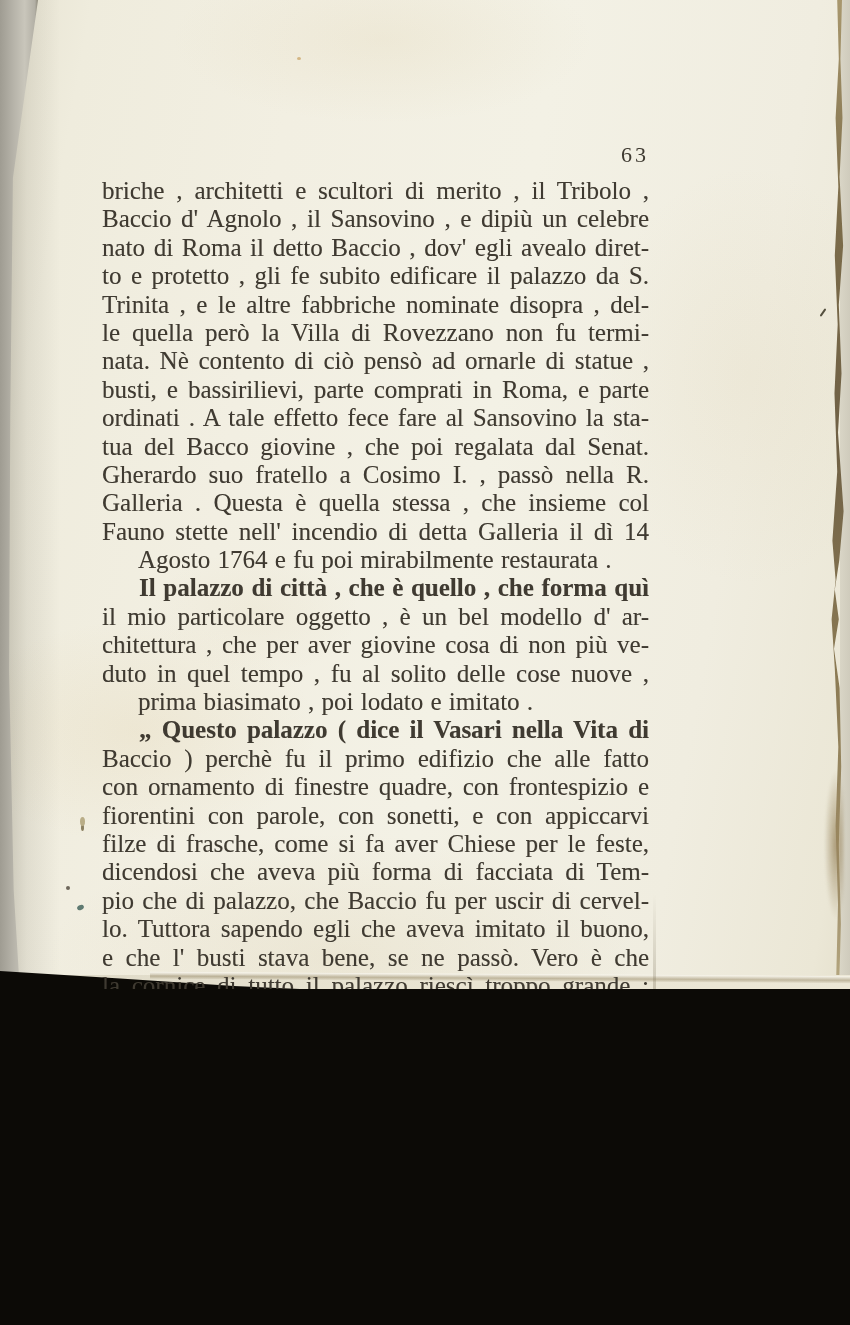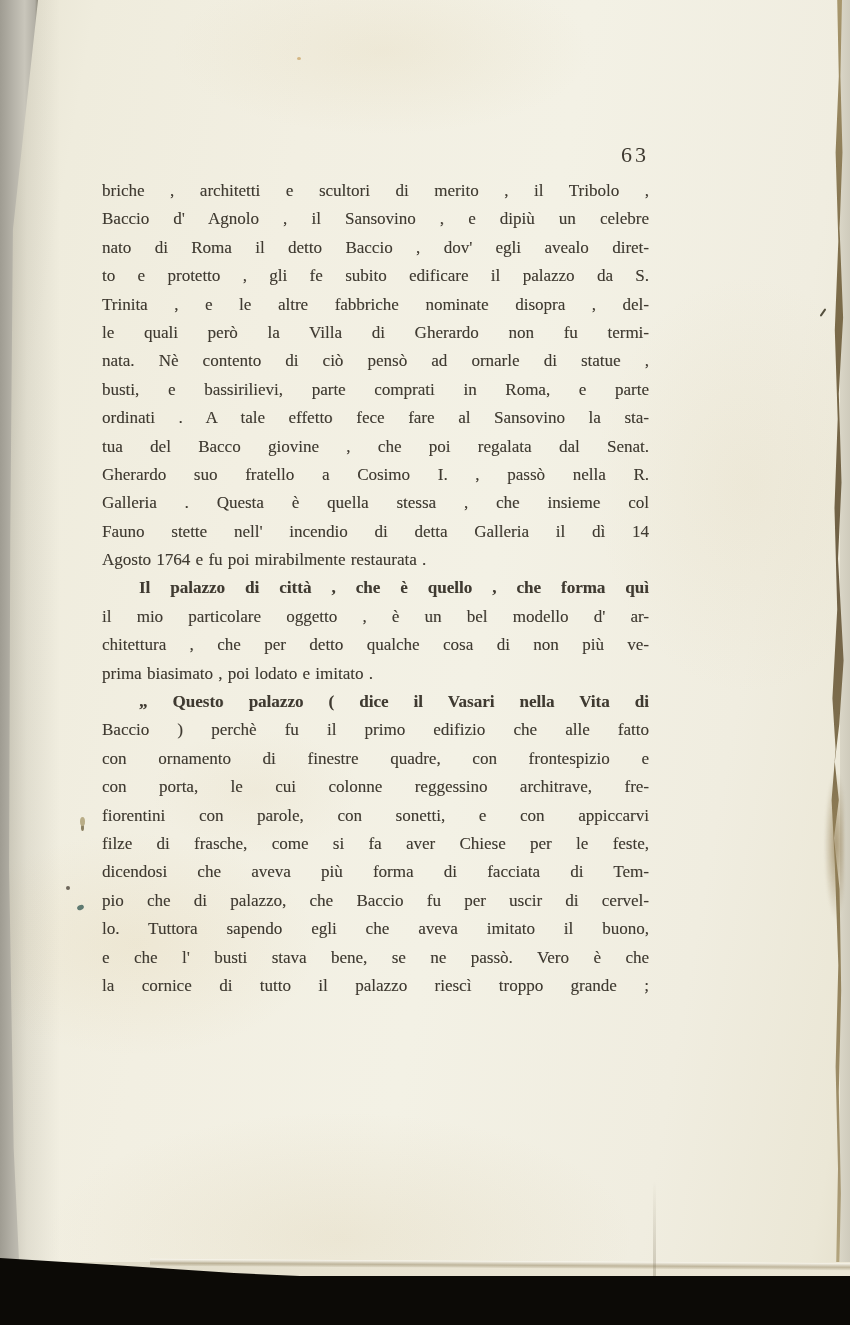--- a/index.html
+++ b/index.html
@@ -10,7 +10,7 @@
     overflow:hidden;
   }
   .scan{
-    position:relative;width:850px;height:1276px;overflow:hidden;
+    position:relative;width:850px;height:989px;overflow:hidden;
     background:#0c0a06;
   }
   

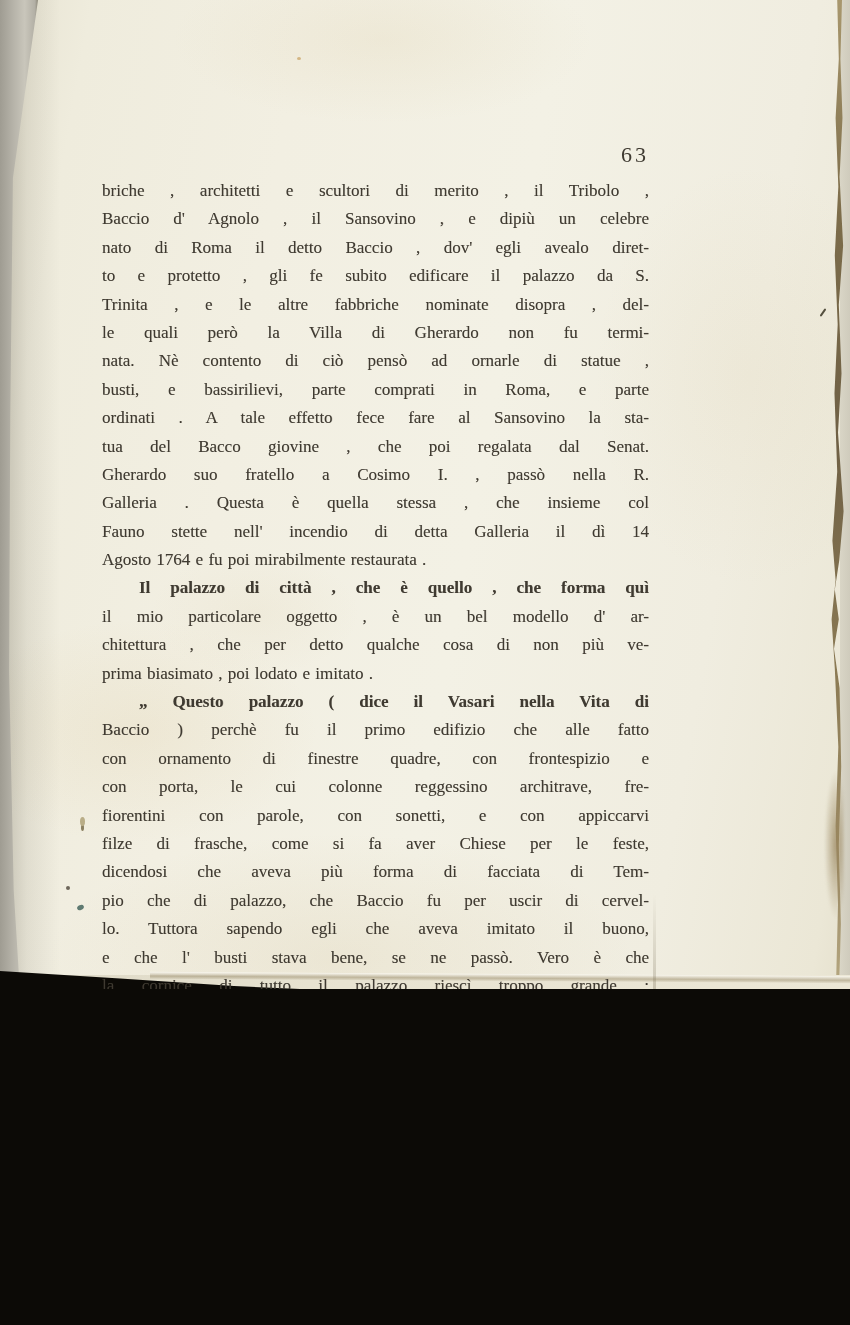--- a/index.html
+++ b/index.html
@@ -78,7 +78,7 @@
   }
   .text-block{
     position:absolute;left:102px;top:177px;width:547px;
-    font-size:17px;color:#3f3a31;
+    font-size:25px;color:#3f3a31;
     text-shadow:.3px .3px .4px rgba(63,58,49,.35);
   }
   .line{

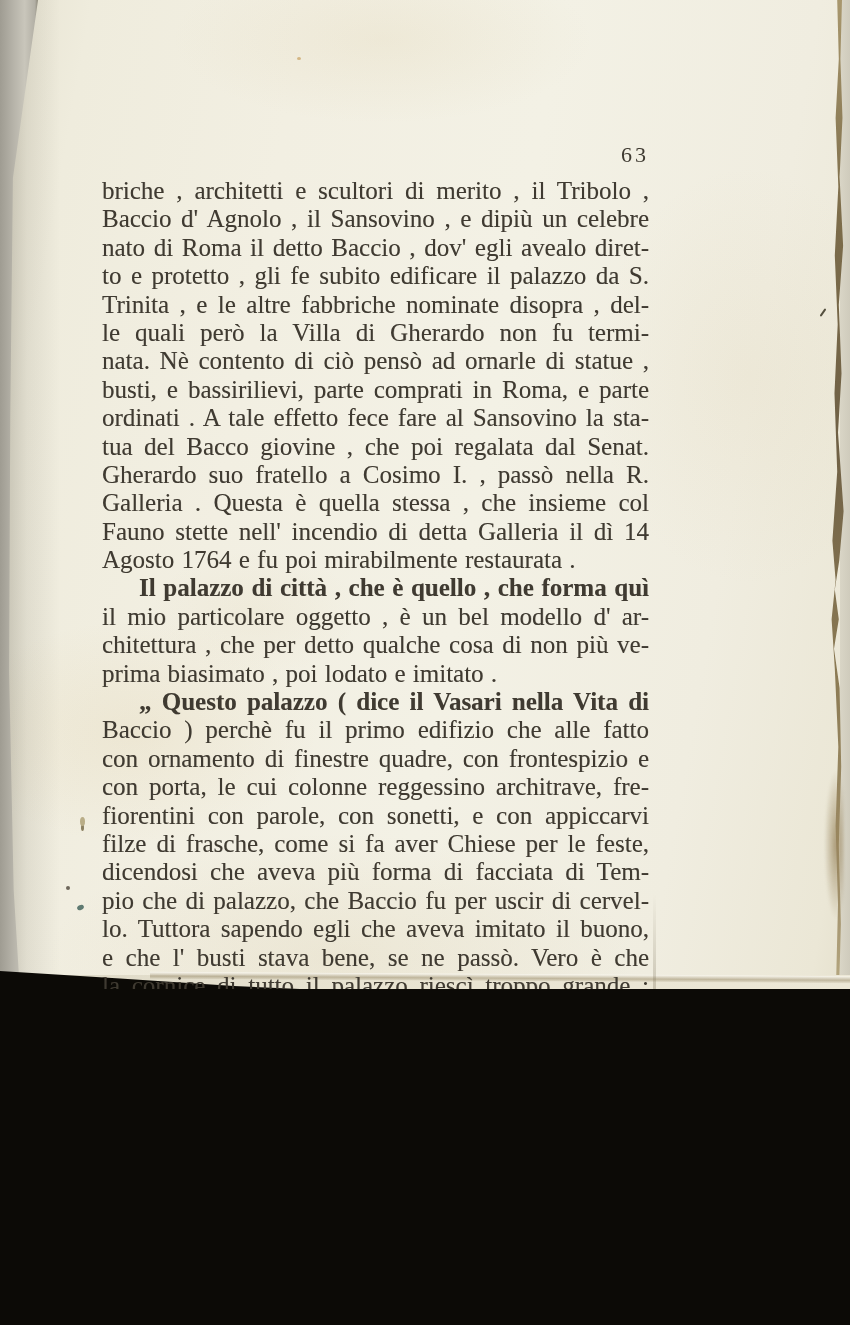--- a/index.html
+++ b/index.html
@@ -120,7 +120,7 @@
       <div class="line">nato di Roma il detto Baccio , dov' egli avealo diret-</div>
       <div class="line">to e protetto , gli fe subito edificare il palazzo da S.</div>
       <div class="line">Trinita , e le altre fabbriche nominate disopra , del-</div>
-      <div class="line">le quali però la Villa di Gherardo non fu termi-</div>
+      <div class="line">le quella però la Villa di Rovezzano non fu termi-</div>
       <div class="line">nata. Nè contento di ciò pensò ad ornarle di statue ,</div>
       <div class="line">busti, e bassirilievi, parte comprati in Roma, e parte</div>
       <div class="line">ordinati . A tale effetto fece fare al Sansovino la sta-</div>

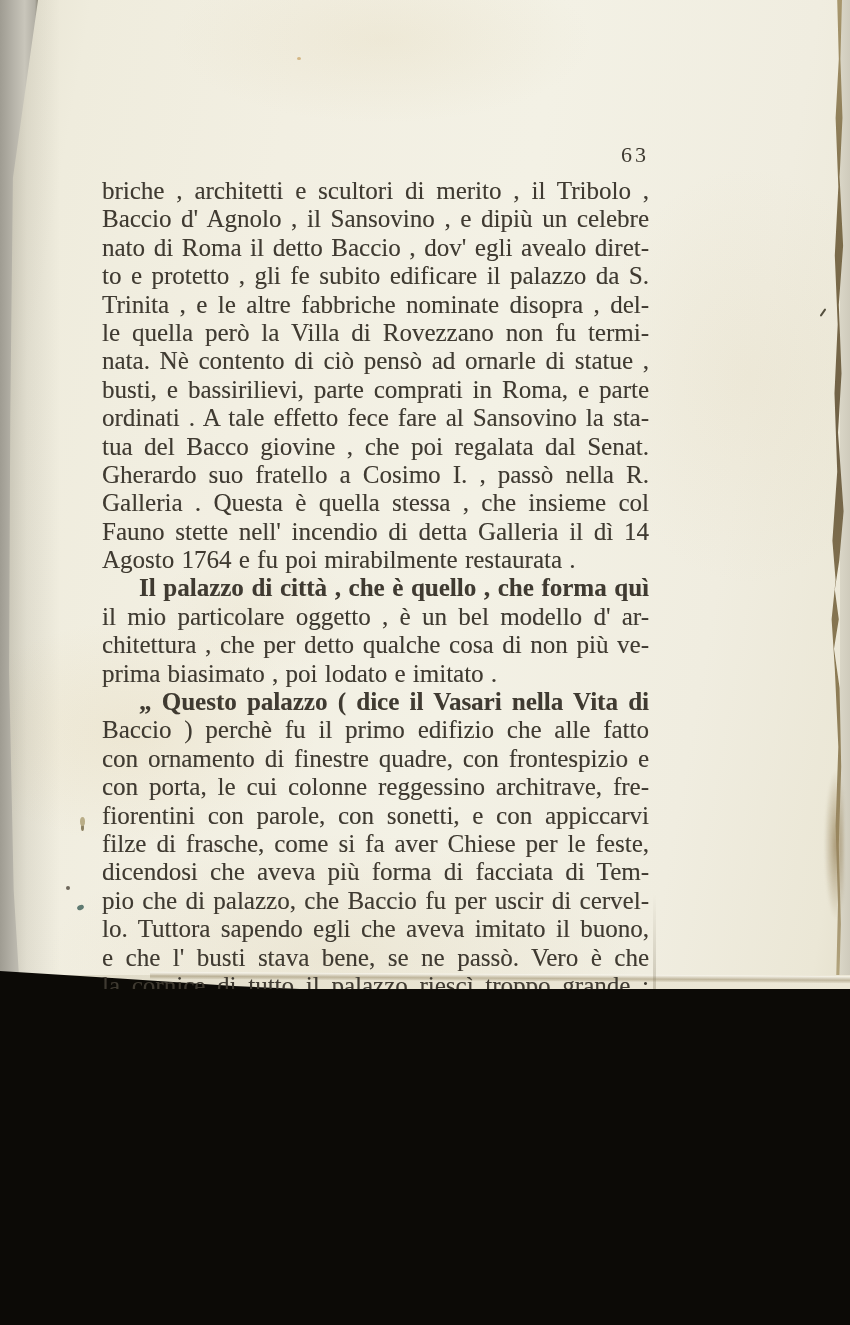--- a/index.html
+++ b/index.html
@@ -86,7 +86,7 @@
     text-align:justify;text-align-last:justify;
     word-spacing:1px;
   }
-  .line.endline{text-align-last:left;}
+  .line.endline{text-align-last:left;margin-left:36px;}
   .line.indent{text-indent:37px;font-weight:bold;}
   
   .speck{position:absolute;border-radius:50%;}

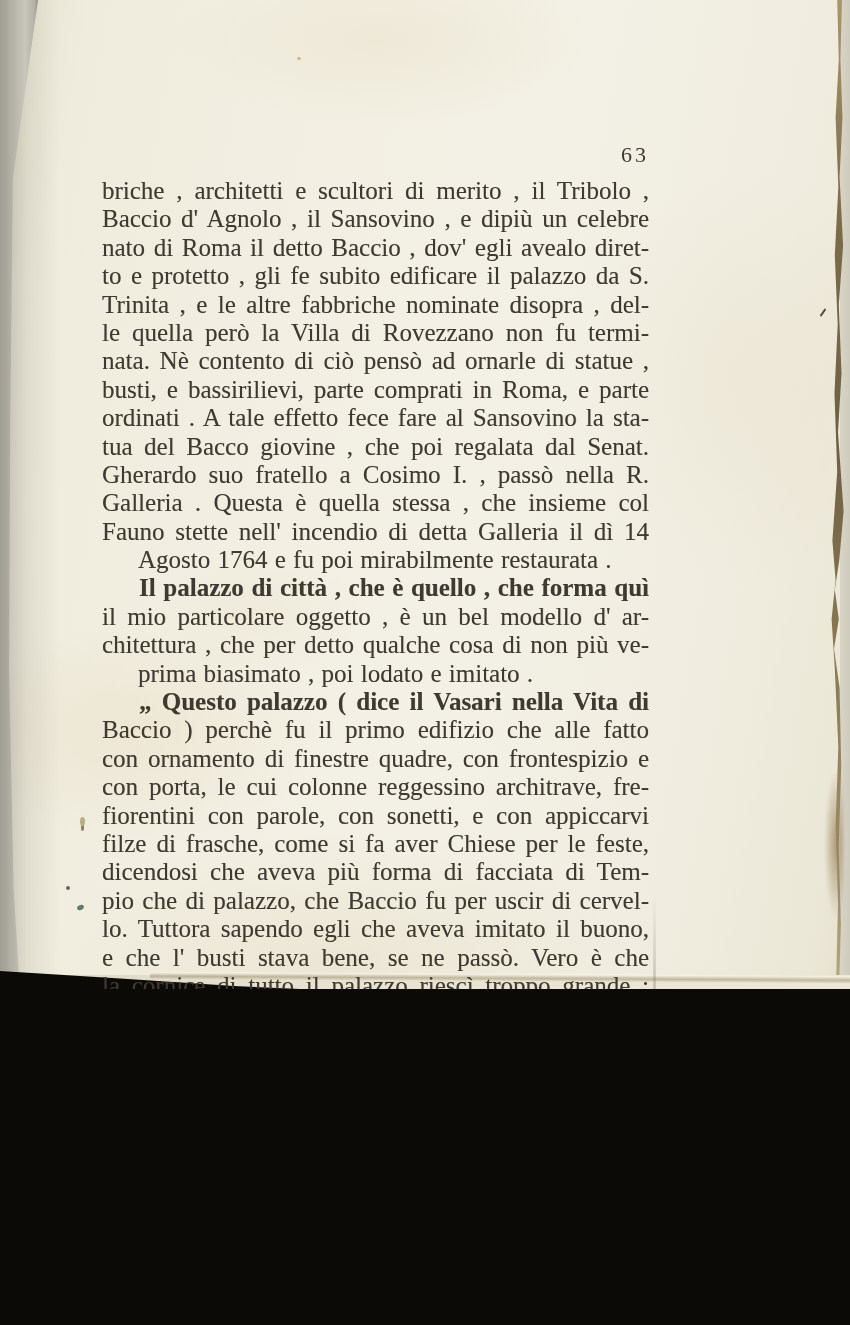--- a/index.html
+++ b/index.html
@@ -131,7 +131,7 @@
       <div class="line endline">Agosto 1764 e fu poi mirabilmente restaurata .</div>
       <div class="line indent">Il palazzo di città , che è quello , che forma quì</div>
       <div class="line">il mio particolare oggetto , è un bel modello d' ar-</div>
-      <div class="line">chitettura , che per detto qualche cosa di non più ve-</div>
+      <div class="line">chitettura , che per aver giovine cosa di non più ve-</div>
       <div class="line endline">prima biasimato , poi lodato e imitato .</div>
       <div class="line indent">„ Questo palazzo ( dice il Vasari nella Vita di</div>
       <div class="line">Baccio ) perchè fu il primo edifizio che alle fatto</div>

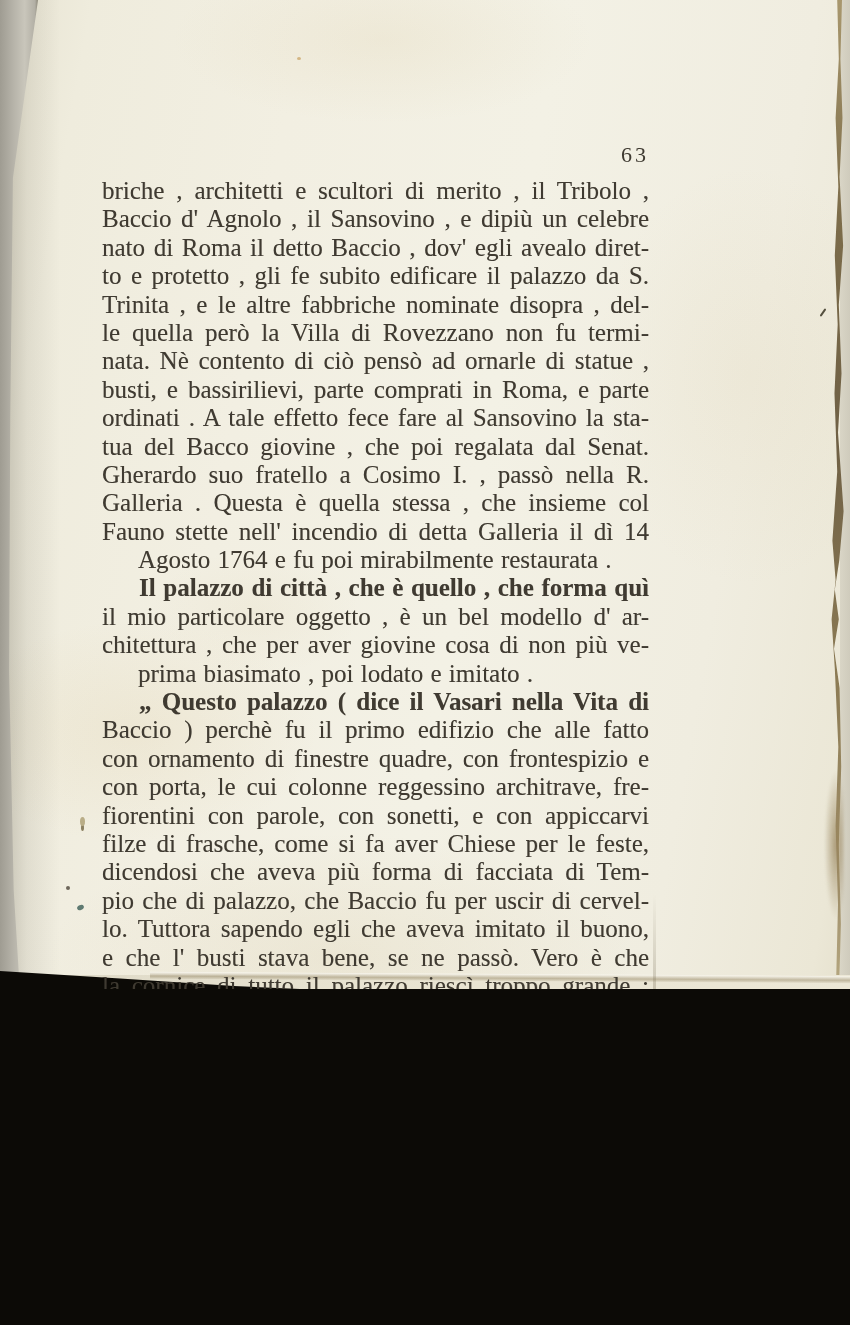--- a/index.html
+++ b/index.html
@@ -132,6 +132,7 @@
       <div class="line indent">Il palazzo di città , che è quello , che forma quì</div>
       <div class="line">il mio particolare oggetto , è un bel modello d' ar-</div>
       <div class="line">chitettura , che per aver giovine cosa di non più ve-</div>
+      <div class="line">duto in quel tempo , fu al solito delle cose nuove ,</div>
       <div class="line endline">prima biasimato , poi lodato e imitato .</div>
       <div class="line indent">„ Questo palazzo ( dice il Vasari nella Vita di</div>
       <div class="line">Baccio ) perchè fu il primo edifizio che alle fatto</div>

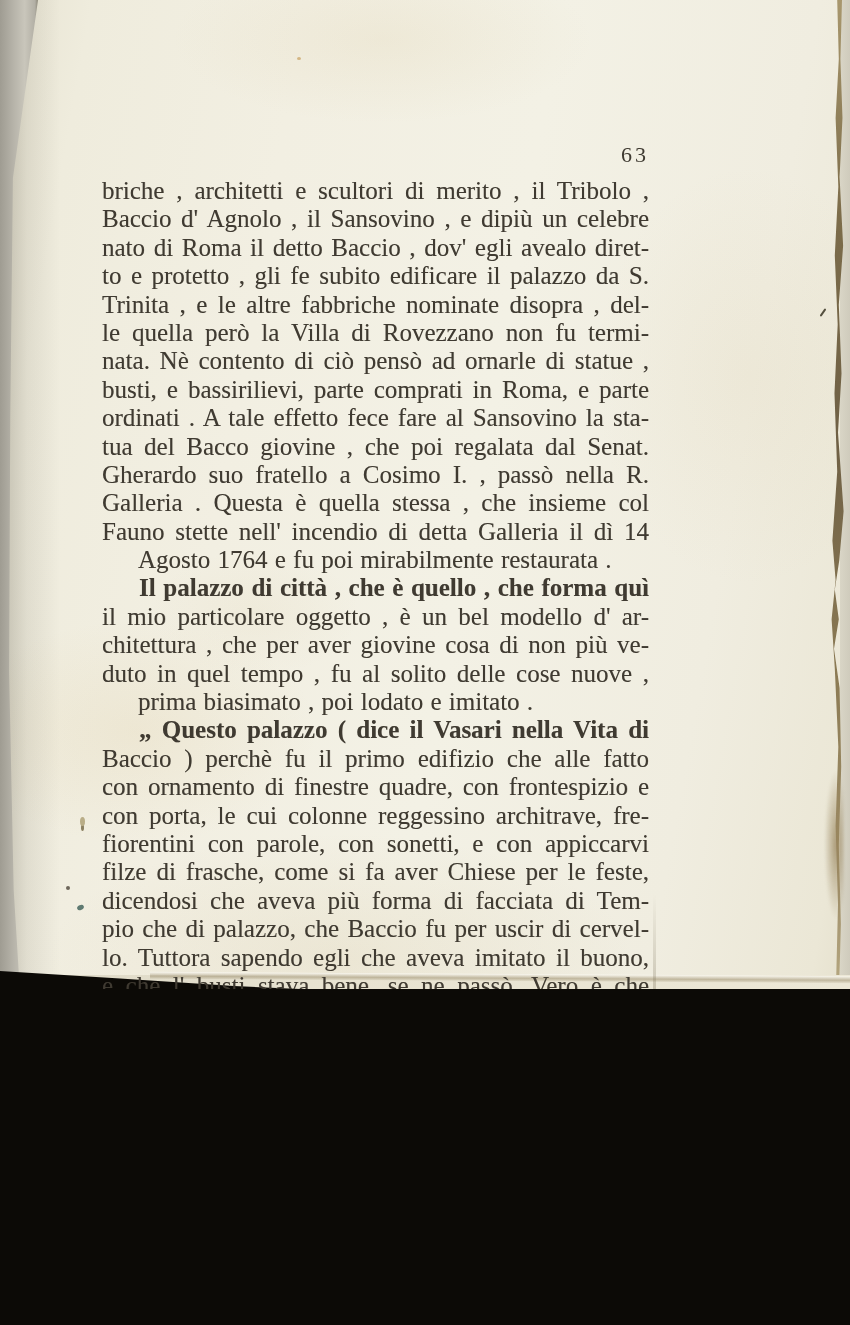--- a/index.html
+++ b/index.html
@@ -137,7 +137,6 @@
       <div class="line indent">„ Questo palazzo ( dice il Vasari nella Vita di</div>
       <div class="line">Baccio ) perchè fu il primo edifizio che alle fatto</div>
       <div class="line">con ornamento di finestre quadre, con frontespizio e</div>
-      <div class="line">con porta, le cui colonne reggessino architrave, fre-</div>
       <div class="line">fiorentini con parole, con sonetti, e con appiccarvi</div>
       <div class="line">filze di frasche, come si fa aver Chiese per le feste,</div>
       <div class="line">dicendosi che aveva più forma di facciata di Tem-</div>

